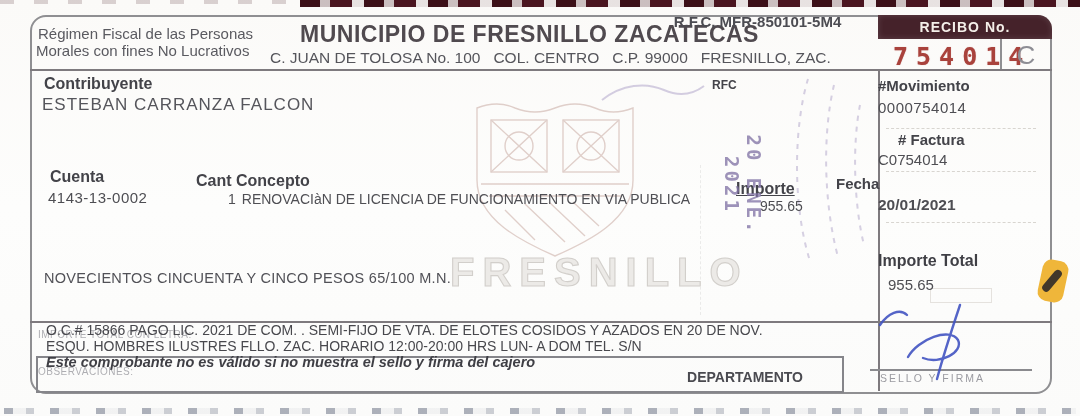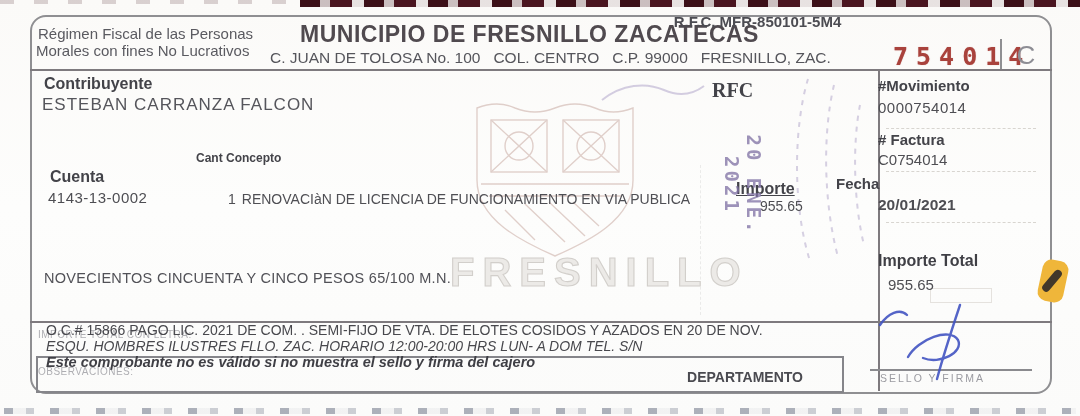--- a/index.html
+++ b/index.html
@@ -103,6 +103,9 @@
   <div class="t center" style="left:270px;top:49px;width:560px;font-size:15.5px;color:#55555b;">C. JUAN DE TOLOSA No. 100   COL. CENTRO   C.P. 99000   FRESNILLO, ZAC.</div>
   <div class="t b right" style="left:640px;top:14px;width:235px;font-size:15px;color:#4c4c52;">R.F.C. MFR-850101-5M4</div>
 
+  <div class="recibo-band">
+      <span>RECIBO No.</span>
+    </div>
   <div class="recibo-number">754014</div>
   <div class="num-divider"></div>
   <div class="recibo-series">C</div>

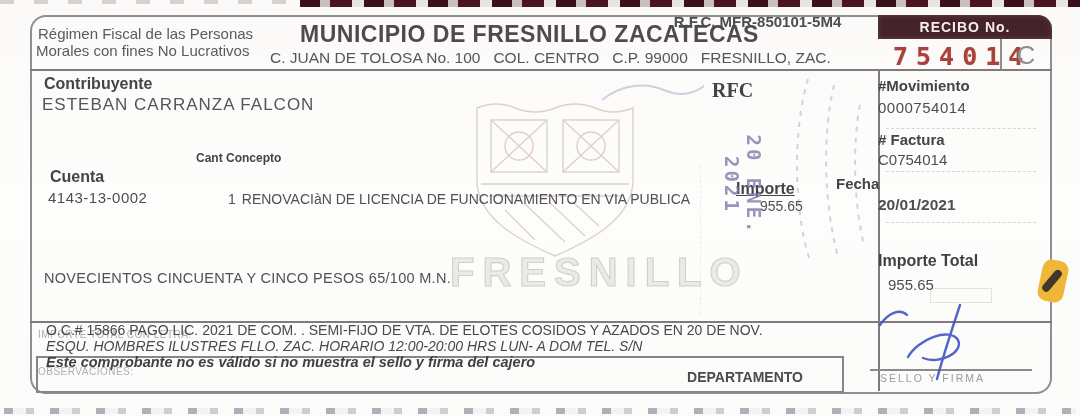--- a/index.html
+++ b/index.html
@@ -112,7 +112,7 @@
 
   <div class="t" style="left:42px;top:96px;font-size:17px;letter-spacing:1px;color:#55555b;">ESTEBAN CARRANZA FALCON</div>
   <div class="t b" style="left:44px;top:75px;font-size:16px;color:#434349;">Contribuyente</div>
-  <div class="t b" style="left:712px;top:79px;font-size:20px;color:#434349;font-family:Liberation Serif, serif;">RFC</div>
+  <div class="t b" style="left:712px;top:79px;font-size:12px;color:#434349;">RFC</div>
 
   <div class="t b" style="left:50px;top:168px;font-size:16px;color:#434349;">Cuenta</div>
   <div class="t" style="left:48px;top:190px;font-size:15px;letter-spacing:.5px;">4143-13-0002</div>

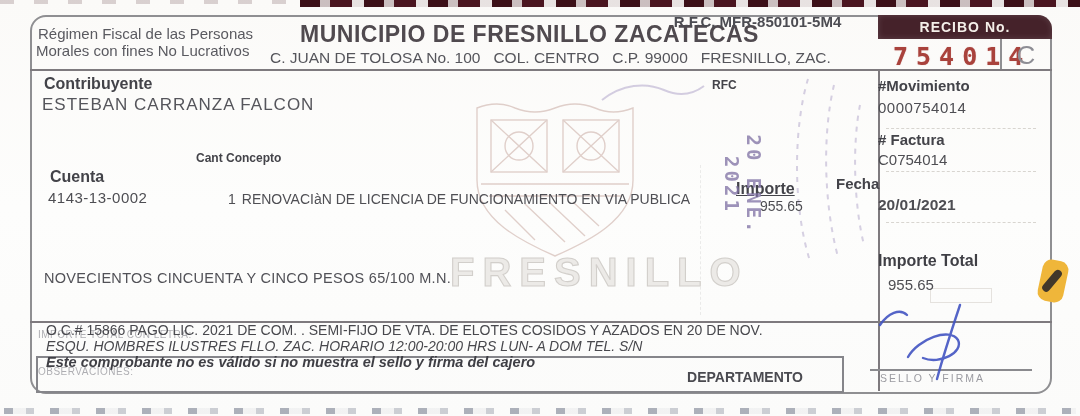--- a/index.html
+++ b/index.html
@@ -126,7 +126,7 @@
 
   <div class="t b center" style="left:878px;top:78px;width:174px;font-size:15px;color:#434349;">#Movimiento</div>
   <div class="t center" style="left:878px;top:100px;width:174px;font-size:15px;letter-spacing:.5px;">0000754014</div>
-  <div class="t b center" style="left:878px;top:132px;width:174px;font-size:15px;color:#434349;"># Factura</div>
+  <div class="t b center" style="left:878px;top:132px;width:174px;font-size:15px;color:#434349;padding-left:20px;"># Factura</div>
   <div class="t center" style="left:878px;top:152px;width:206px;font-size:15px;">C0754014</div>
   <div class="t b center" style="left:836px;top:176px;width:184px;font-size:15px;color:#434349;">Fecha</div>
   <div class="t b center" style="left:878px;top:196px;width:152px;font-size:15.5px;">20/01/2021</div>

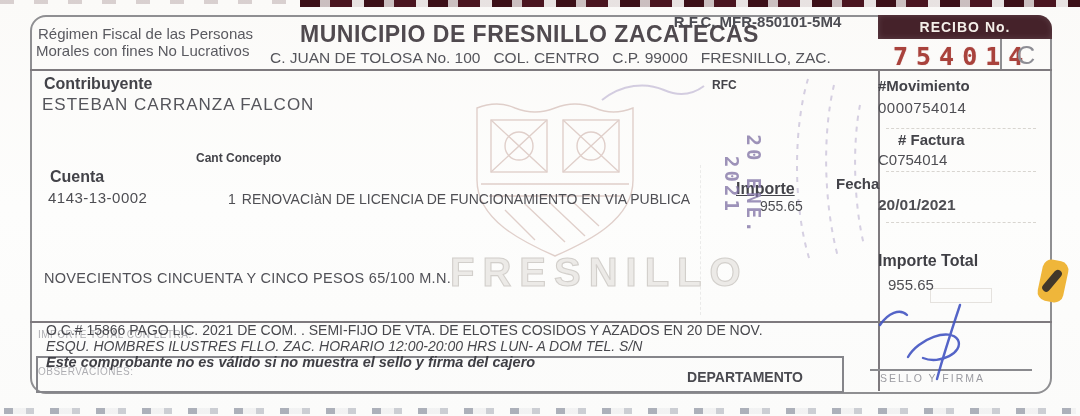--- a/index.html
+++ b/index.html
@@ -116,7 +116,7 @@
 
   <div class="t b" style="left:50px;top:168px;font-size:16px;color:#434349;">Cuenta</div>
   <div class="t" style="left:48px;top:190px;font-size:15px;letter-spacing:.5px;">4143-13-0002</div>
-  <div class="t b" style="left:196px;top:152px;font-size:12px;color:#434349;">Cant Concepto</div>
+  <div class="t b" style="left:196px;top:172px;font-size:16px;color:#434349;">Cant Concepto</div>
   <div class="t" style="left:228px;top:192px;font-size:14px;color:#4f4f54;"><span>1</span><span style="margin-left:6px;">RENOVACIàN DE LICENCIA DE FUNCIONAMIENTO EN VIA PUBLICA</span></div>
   <div class="t b" style="left:736px;top:180px;font-size:16px;color:#434349;text-decoration:underline;">Importe</div>
   <div class="t" style="left:760px;top:199px;font-size:14px;">955.65</div>

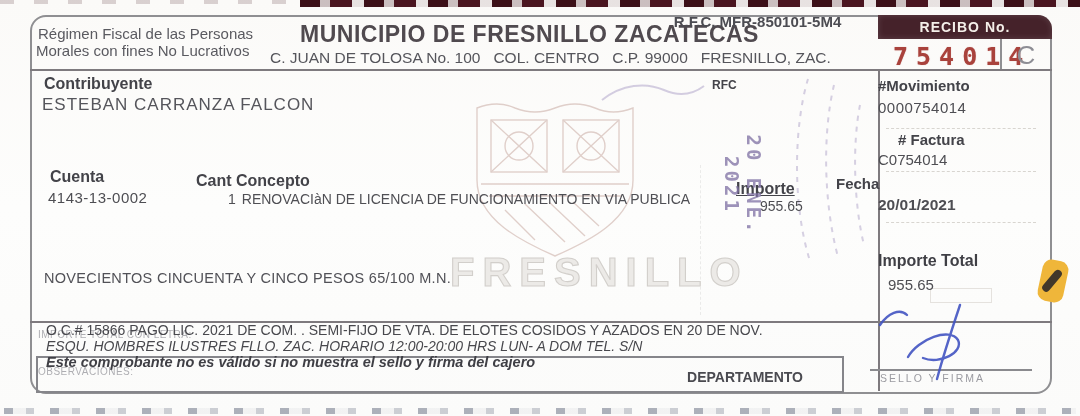--- a/index.html
+++ b/index.html
@@ -137,7 +137,7 @@
 
   <div class="t faint" style="left:38px;top:329px;font-size:10px;letter-spacing:.5px;">IMPORTE TOTAL CON LETRA:</div>
   <div class="t" style="left:46px;top:323px;font-size:14px;color:#48484d;">O.C.# 15866 PAGO LIC. 2021 DE COM. . SEMI-FIJO DE VTA. DE ELOTES COSIDOS Y AZADOS EN 20 DE NOV.</div>
-  <div class="t" style="left:46px;top:339px;font-size:14px;color:#48484d;font-style:italic;">ESQU. HOMBRES ILUSTRES FLLO. ZAC. HORARIO 12:00-20:00 HRS LUN- A DOM TEL. S/N</div>
+  <div class="t" style="left:46px;top:339px;font-size:14px;color:#48484d;">ESQU. HOMBRES ILUSTRES FLLO. ZAC. HORARIO 12:00-20:00 HRS LUN- A DOM TEL. S/N</div>
   <div class="t b" style="left:46px;top:355px;font-size:14.5px;font-style:italic;color:#3f3f45;">Este comprobante no es válido si no muestra el sello y firma del cajero</div>
   <div class="t faint" style="left:38px;top:366px;font-size:10px;letter-spacing:.5px;">OBSERVACIONES:</div>
   <div class="t b right" style="left:660px;top:370px;width:170px;font-size:14px;color:#4a4a50;">DEPARTAMENTO</div>

